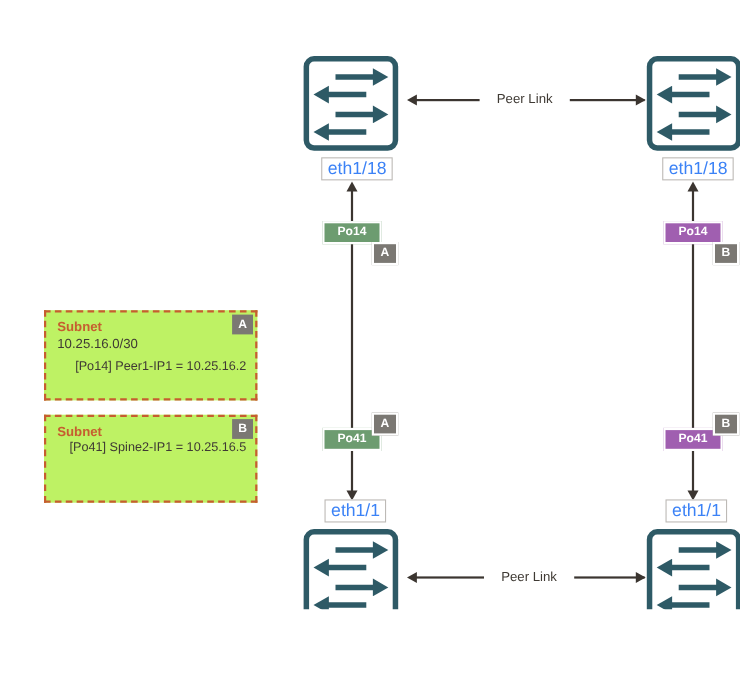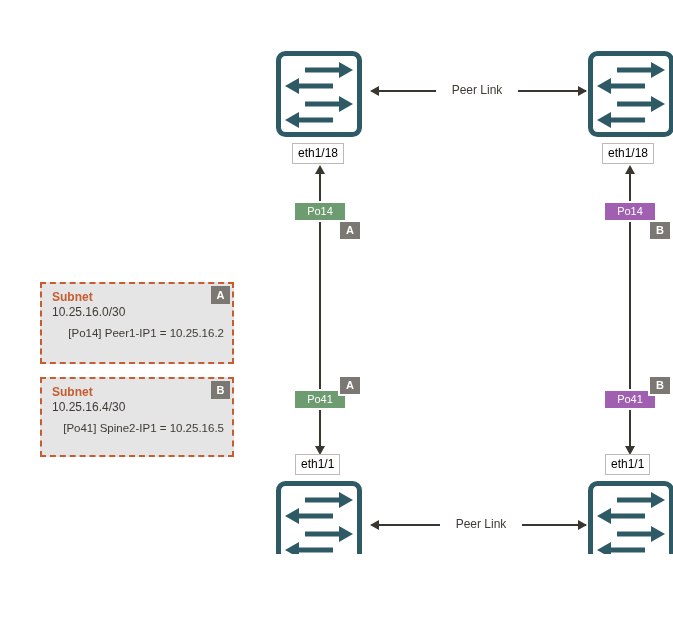--- a/index.html
+++ b/index.html
@@ -13,7 +13,7 @@
   
   .port-label {
     position:absolute; background:#ffffff; border:1px solid #bdbab6;
-    color:#000000; font-size:12px; line-height:17px; height:17px;
+    color:#3b82f6; font-size:16px; line-height:17px; height:17px;
     padding:1px 5px; text-align:center; white-space:nowrap;
   }
   

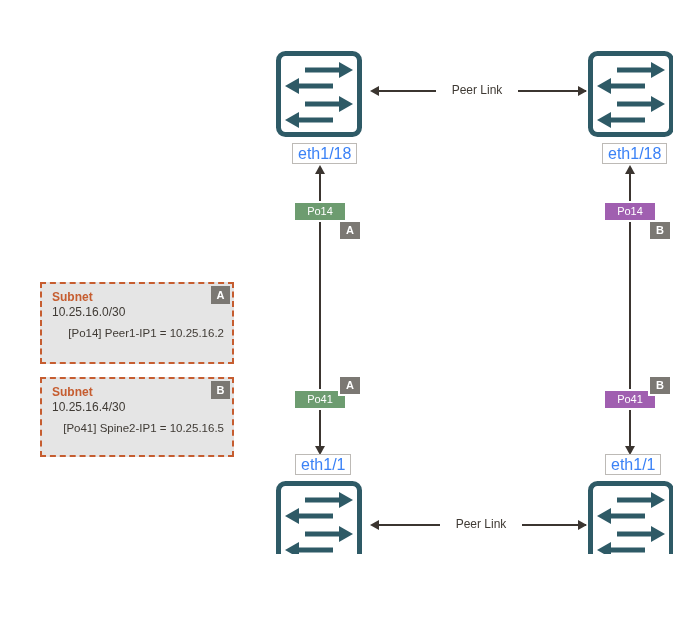--- a/index.html
+++ b/index.html
@@ -32,7 +32,7 @@
   
   .po-badge {
     position:absolute; width:50px; height:17px; border:2px solid #ffffff;
-    color:#ffffff; font-size:11px; font-weight:normal; line-height:17px; text-align:center;
+    color:#ffffff; font-size:11px; font-weight:bold; line-height:17px; text-align:center;
   }
   .po-green  { background:#6d9c70; }
   .po-purple { background:#a05fb0; }

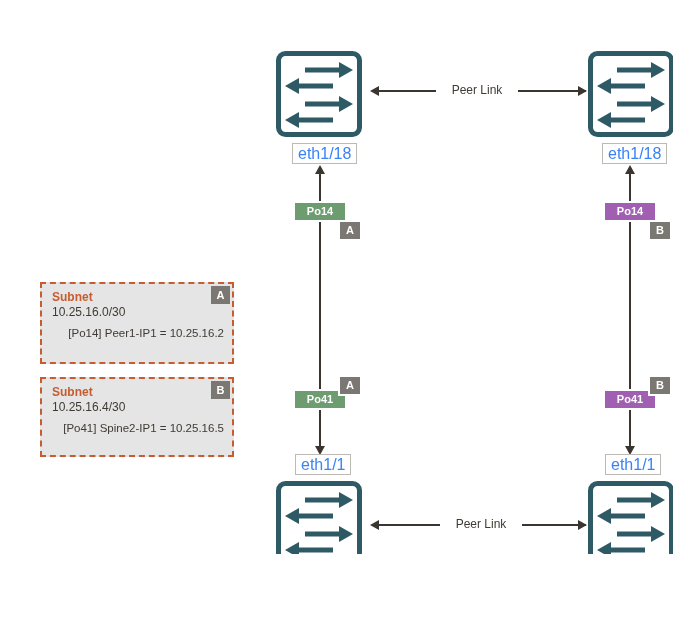--- a/index.html
+++ b/index.html
@@ -45,7 +45,7 @@
   
   .subnet-box {
     position:absolute; width:194px; box-sizing:border-box;
-    border:2px dashed #c65d30; padding:6px 8px 6px 10px; background:#e5e5e5;
+    border:2px dashed #c65d30; padding:6px 8px 6px 10px; background:#bef264;
   }
   .subnet-title { color:#c65d30; font-size:12px; font-weight:bold; line-height:15px; }
   .subnet-cidr  { color:#3f3a34; font-size:12px; line-height:15px; margin-bottom:6px; }

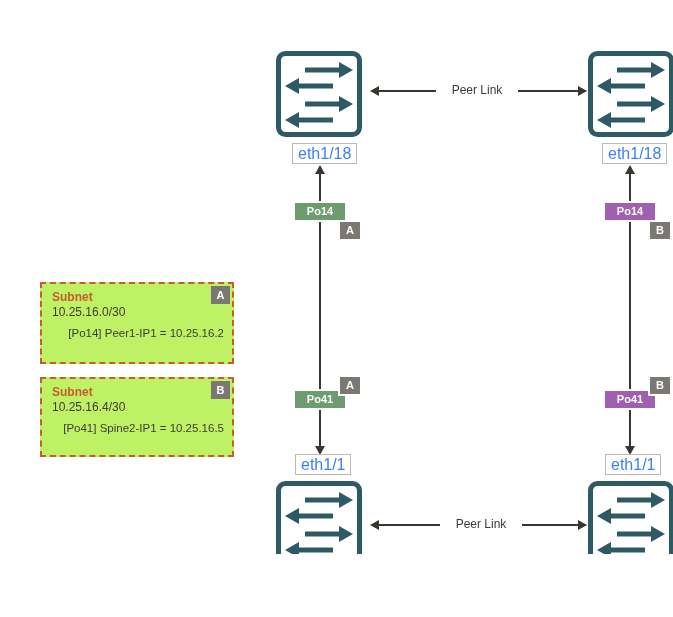--- a/index.html
+++ b/index.html
@@ -159,7 +159,6 @@
 
   <div class="subnet-box" style="left:8px; top:377px; height:80px;">
     <div class="subnet-title">Subnet</div>
-    <div class="subnet-cidr">10.25.16.4/30</div>
     <div class="subnet-entry">[Po41] Spine2-IP1 = 10.25.16.5</div>
     <div class="subnet-zone">B</div>
   </div>

